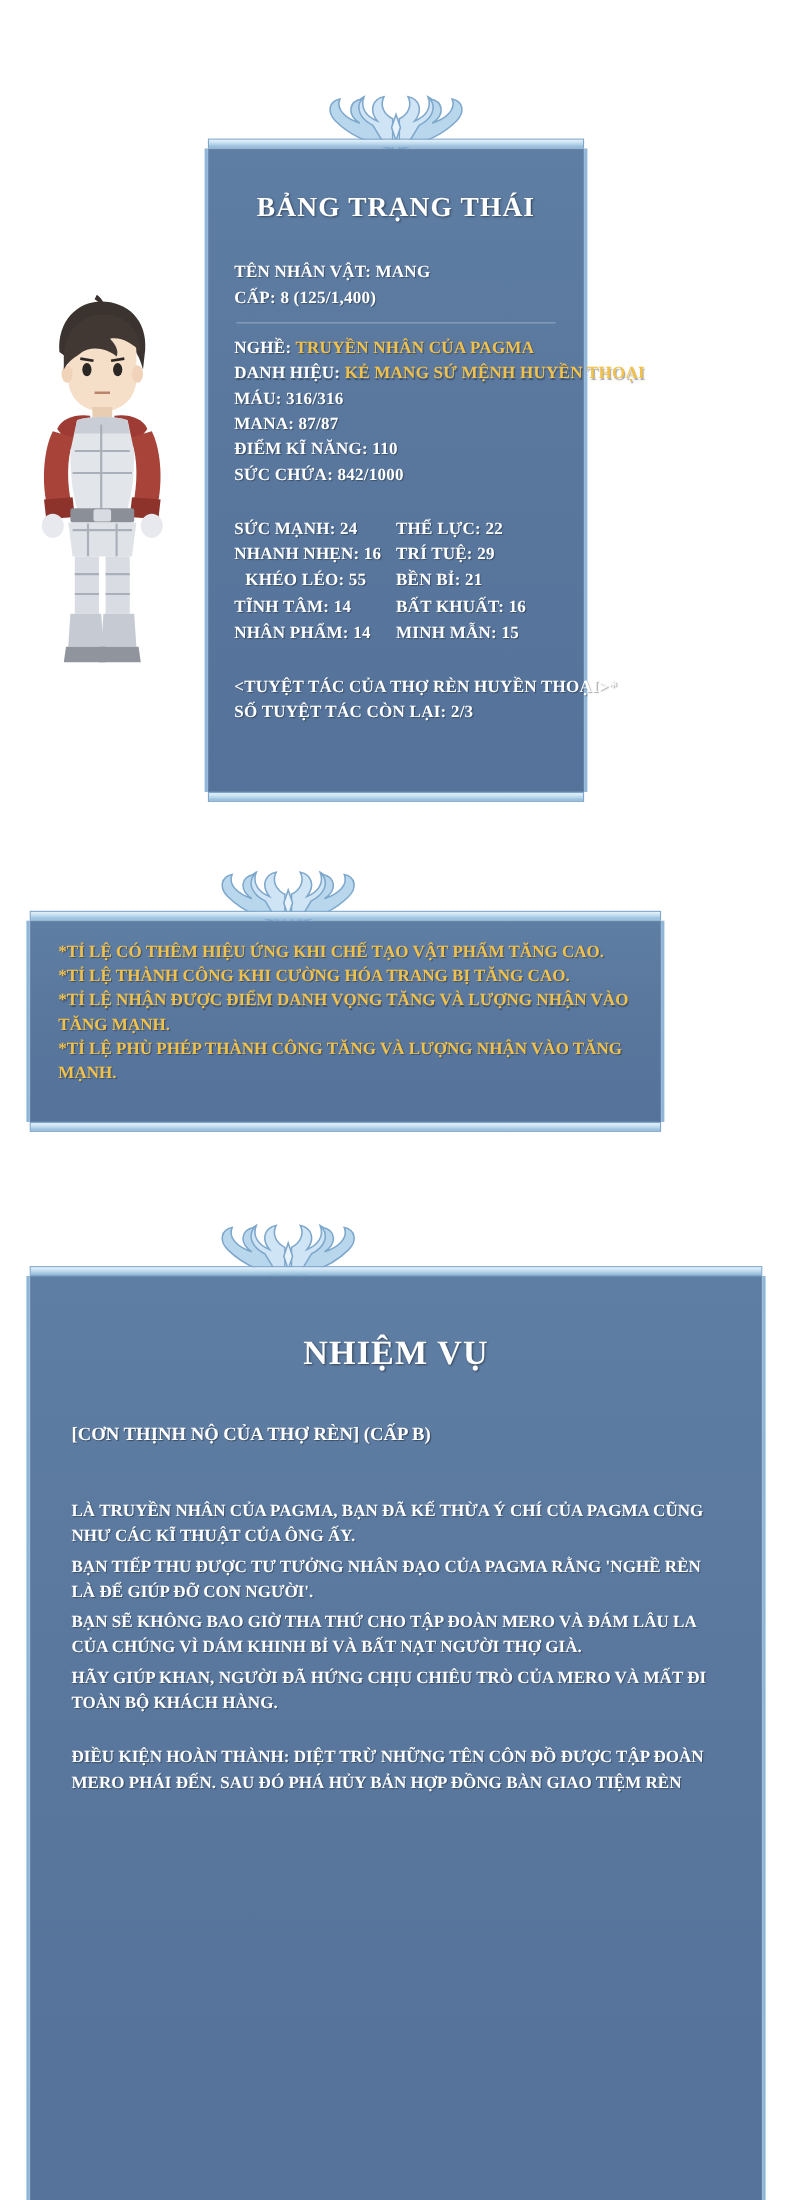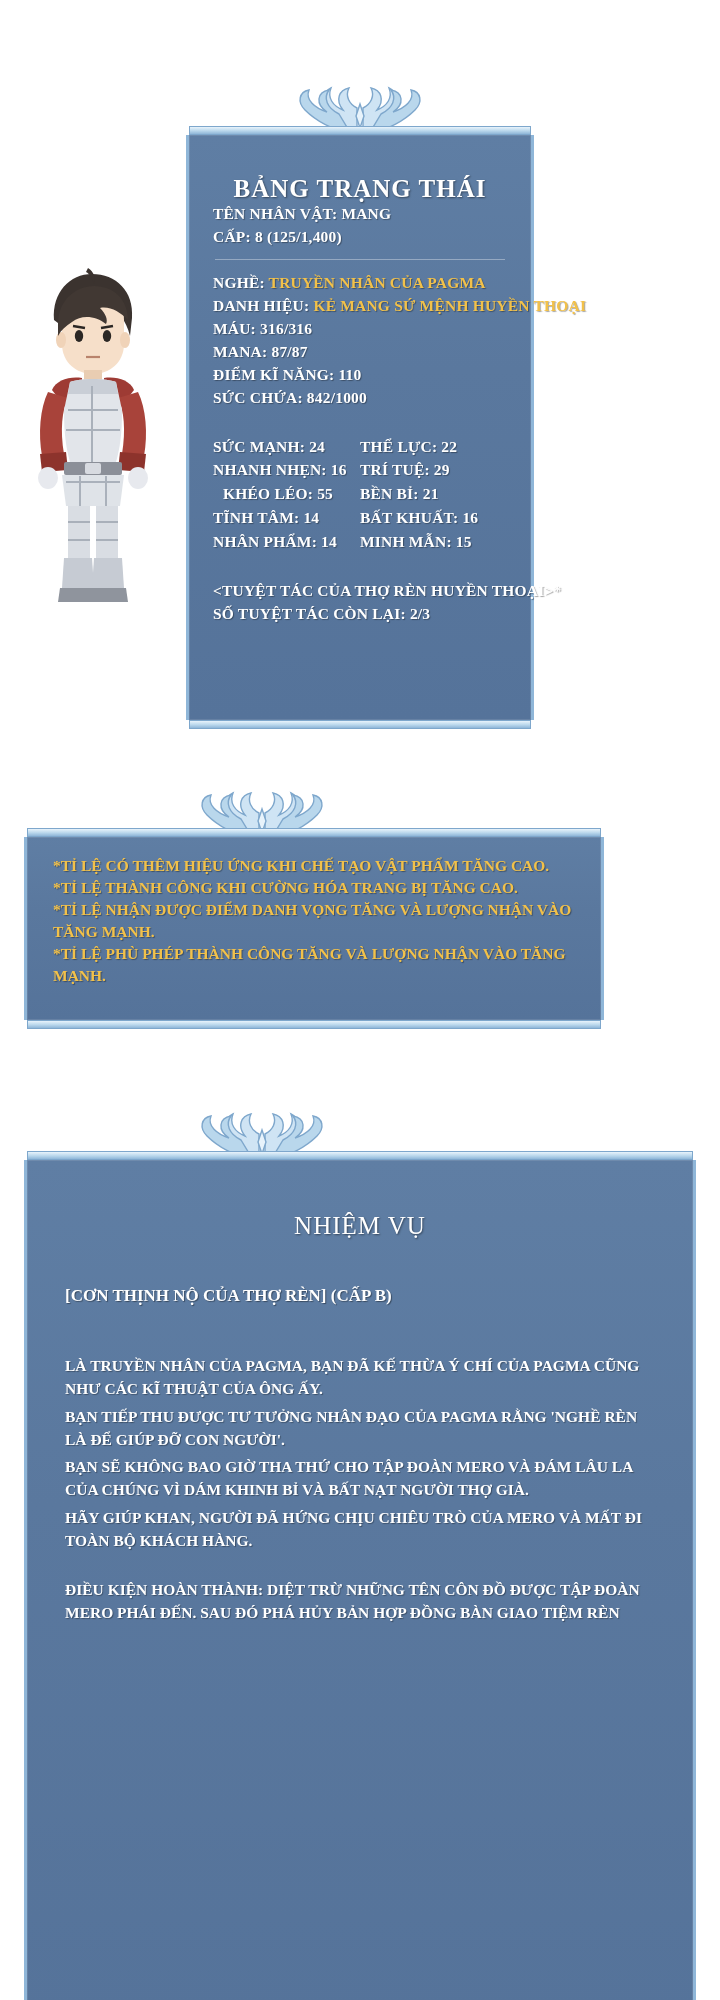--- a/index.html
+++ b/index.html
@@ -54,6 +54,7 @@
     color: #ffffff;
     text-shadow: 1px 1px 2px rgba(0,0,0,0.45);
     margin-top: 14px;
+    margin-bottom: 34px;
   }
   .line {
     font-size: 15.5px;

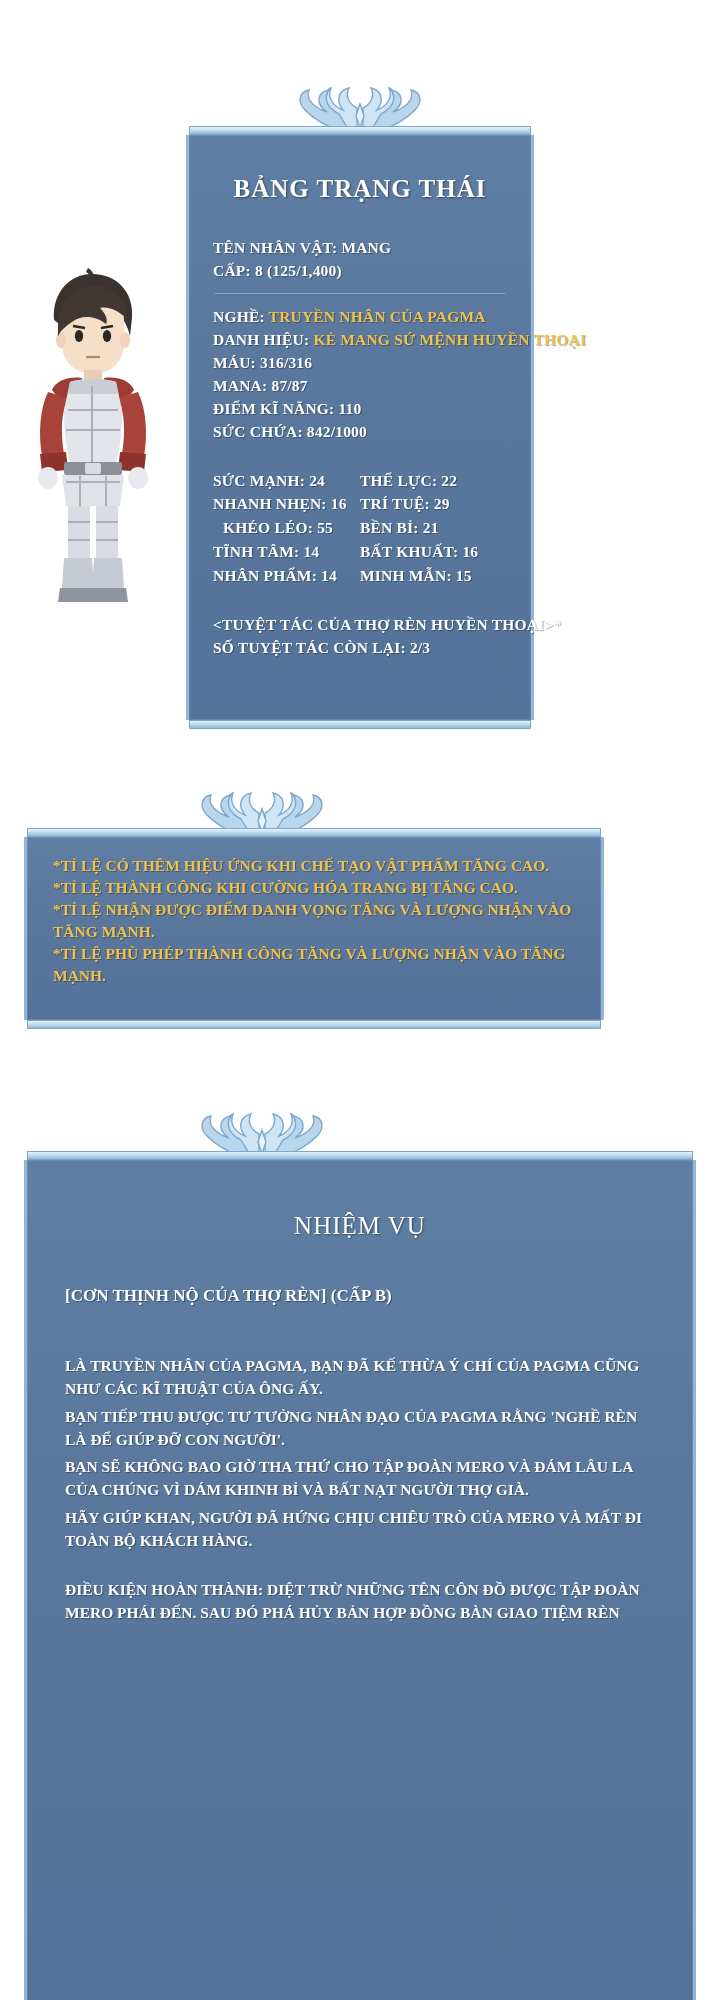--- a/index.html
+++ b/index.html
@@ -108,8 +108,8 @@
   }
   #quest-panel .q-title {
     text-align: center;
-    font-size: 25px;
-    font-weight: normal;
+    font-size: 31px;
+    font-weight: bold;
     color: #ffffff;
     letter-spacing: 1px;
     text-shadow: 1px 1px 2px rgba(0,0,0,0.45);

